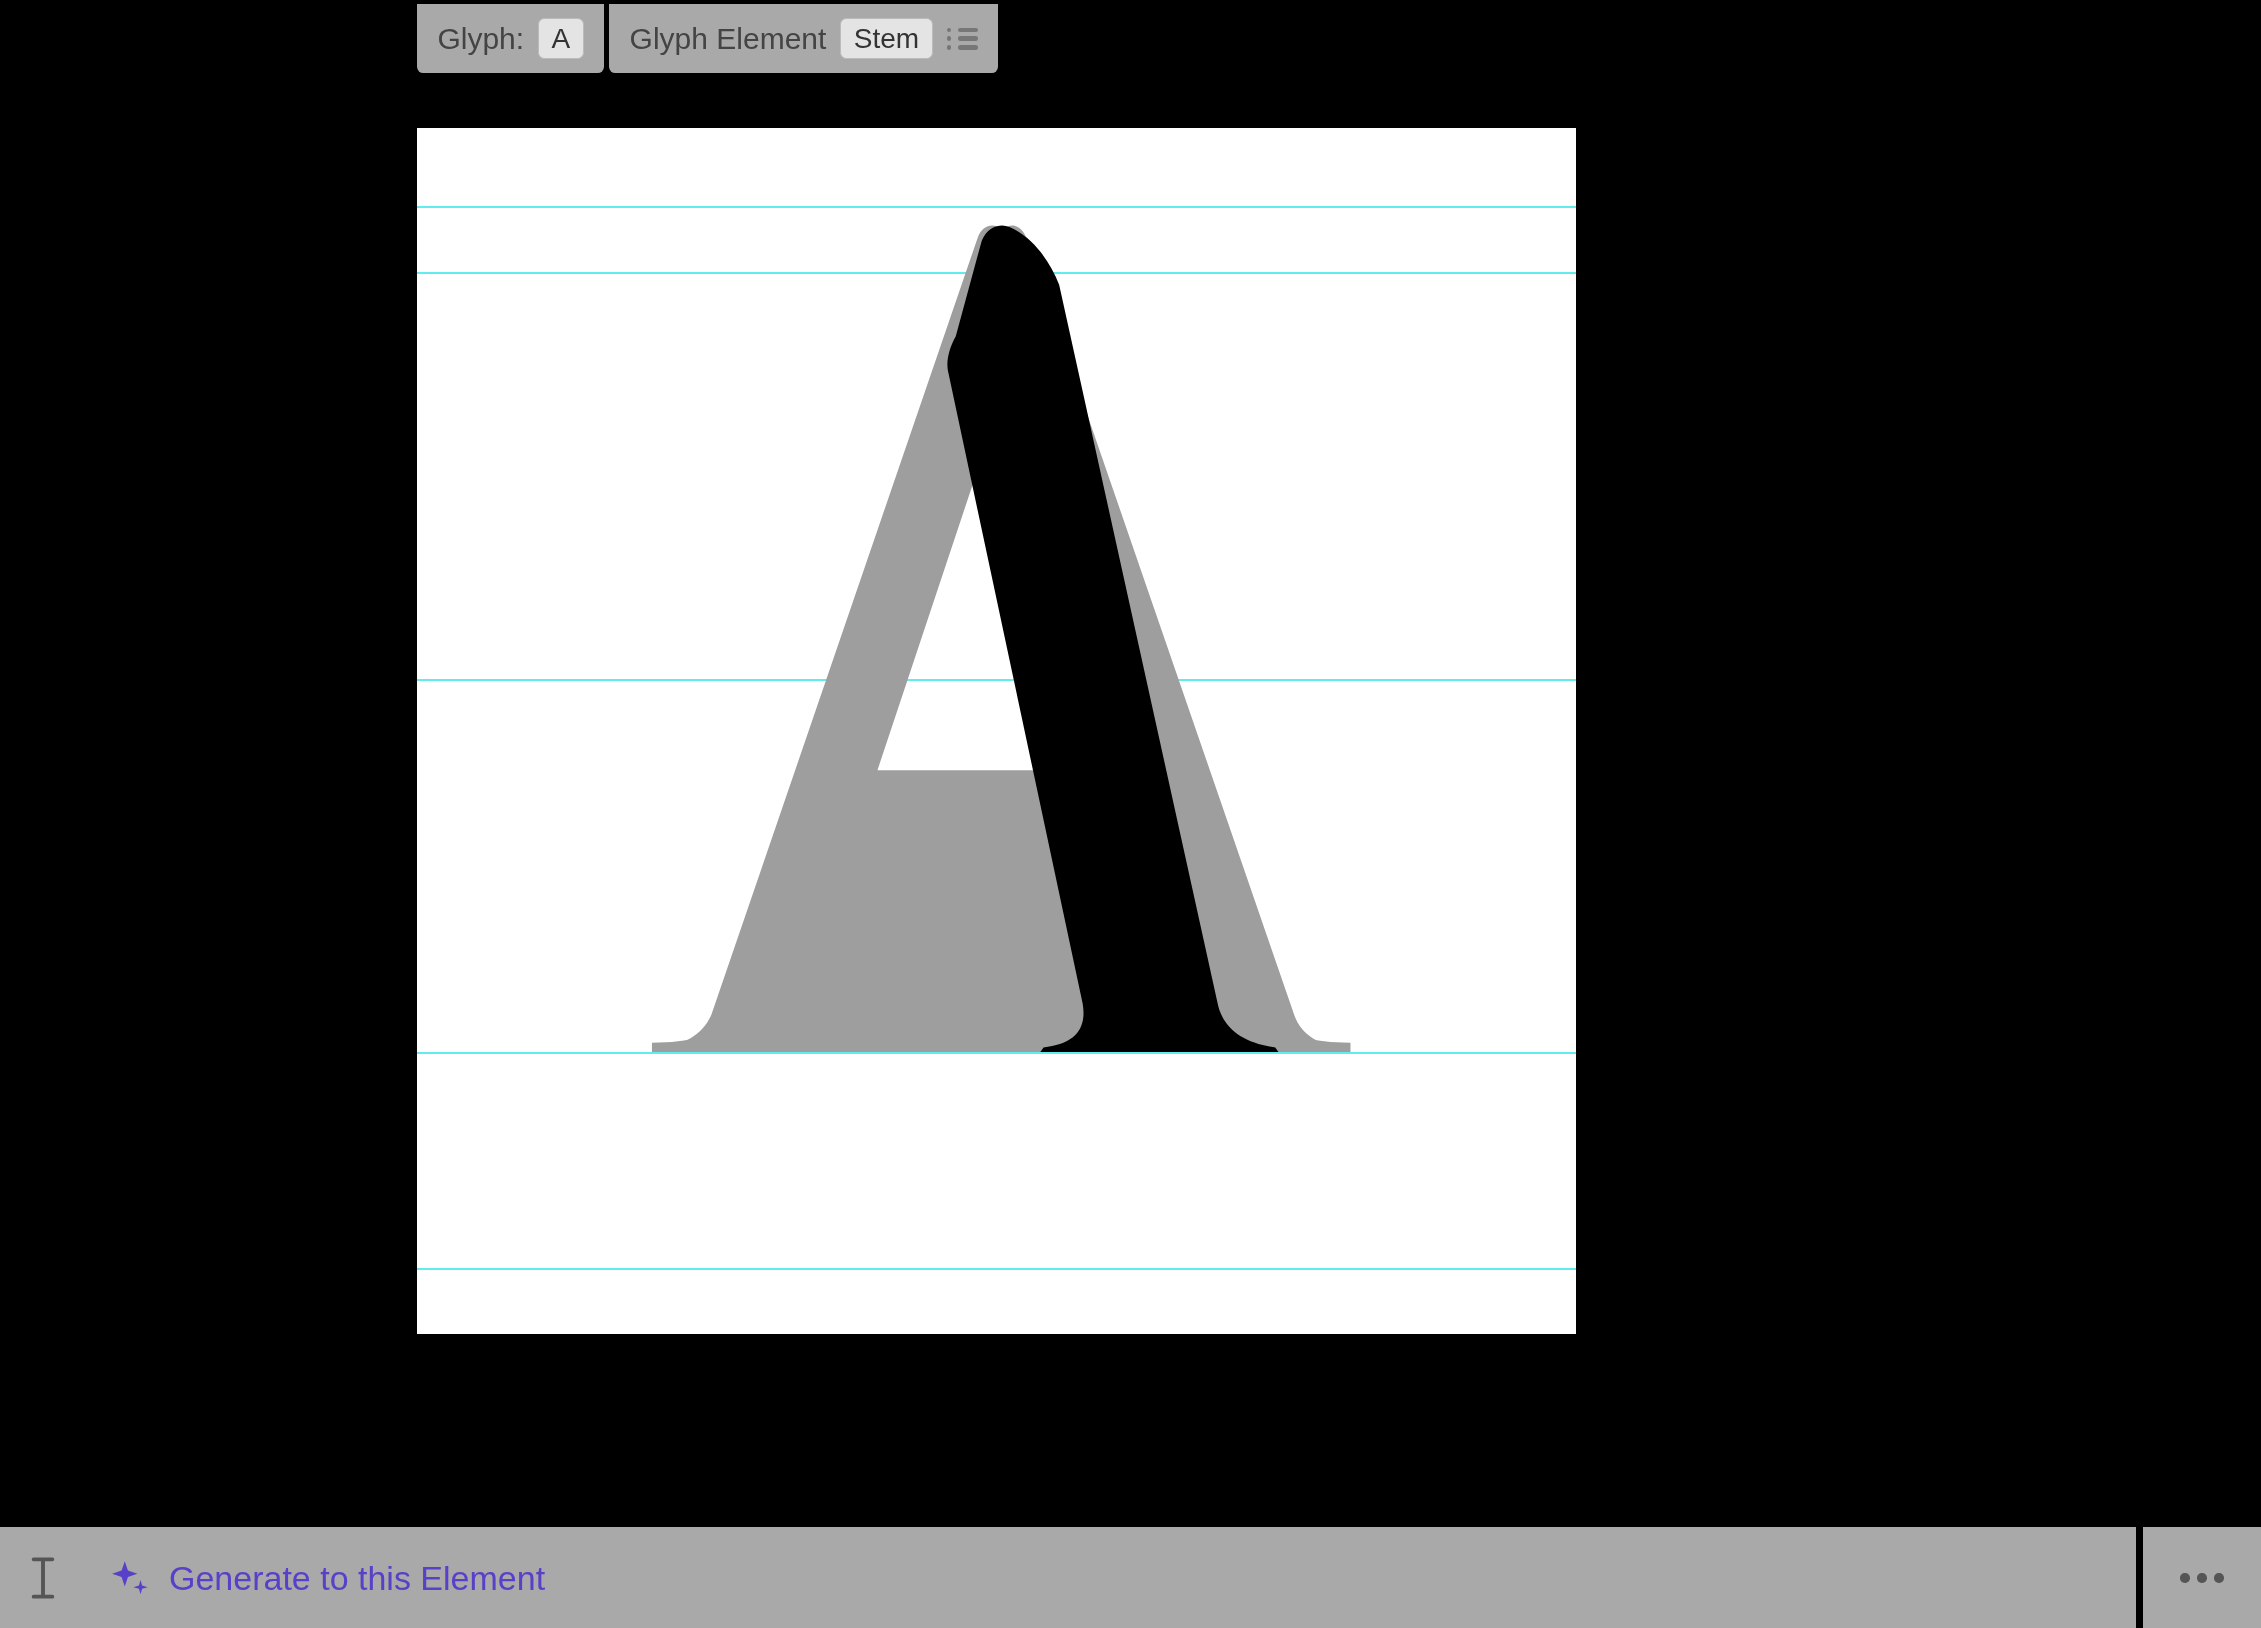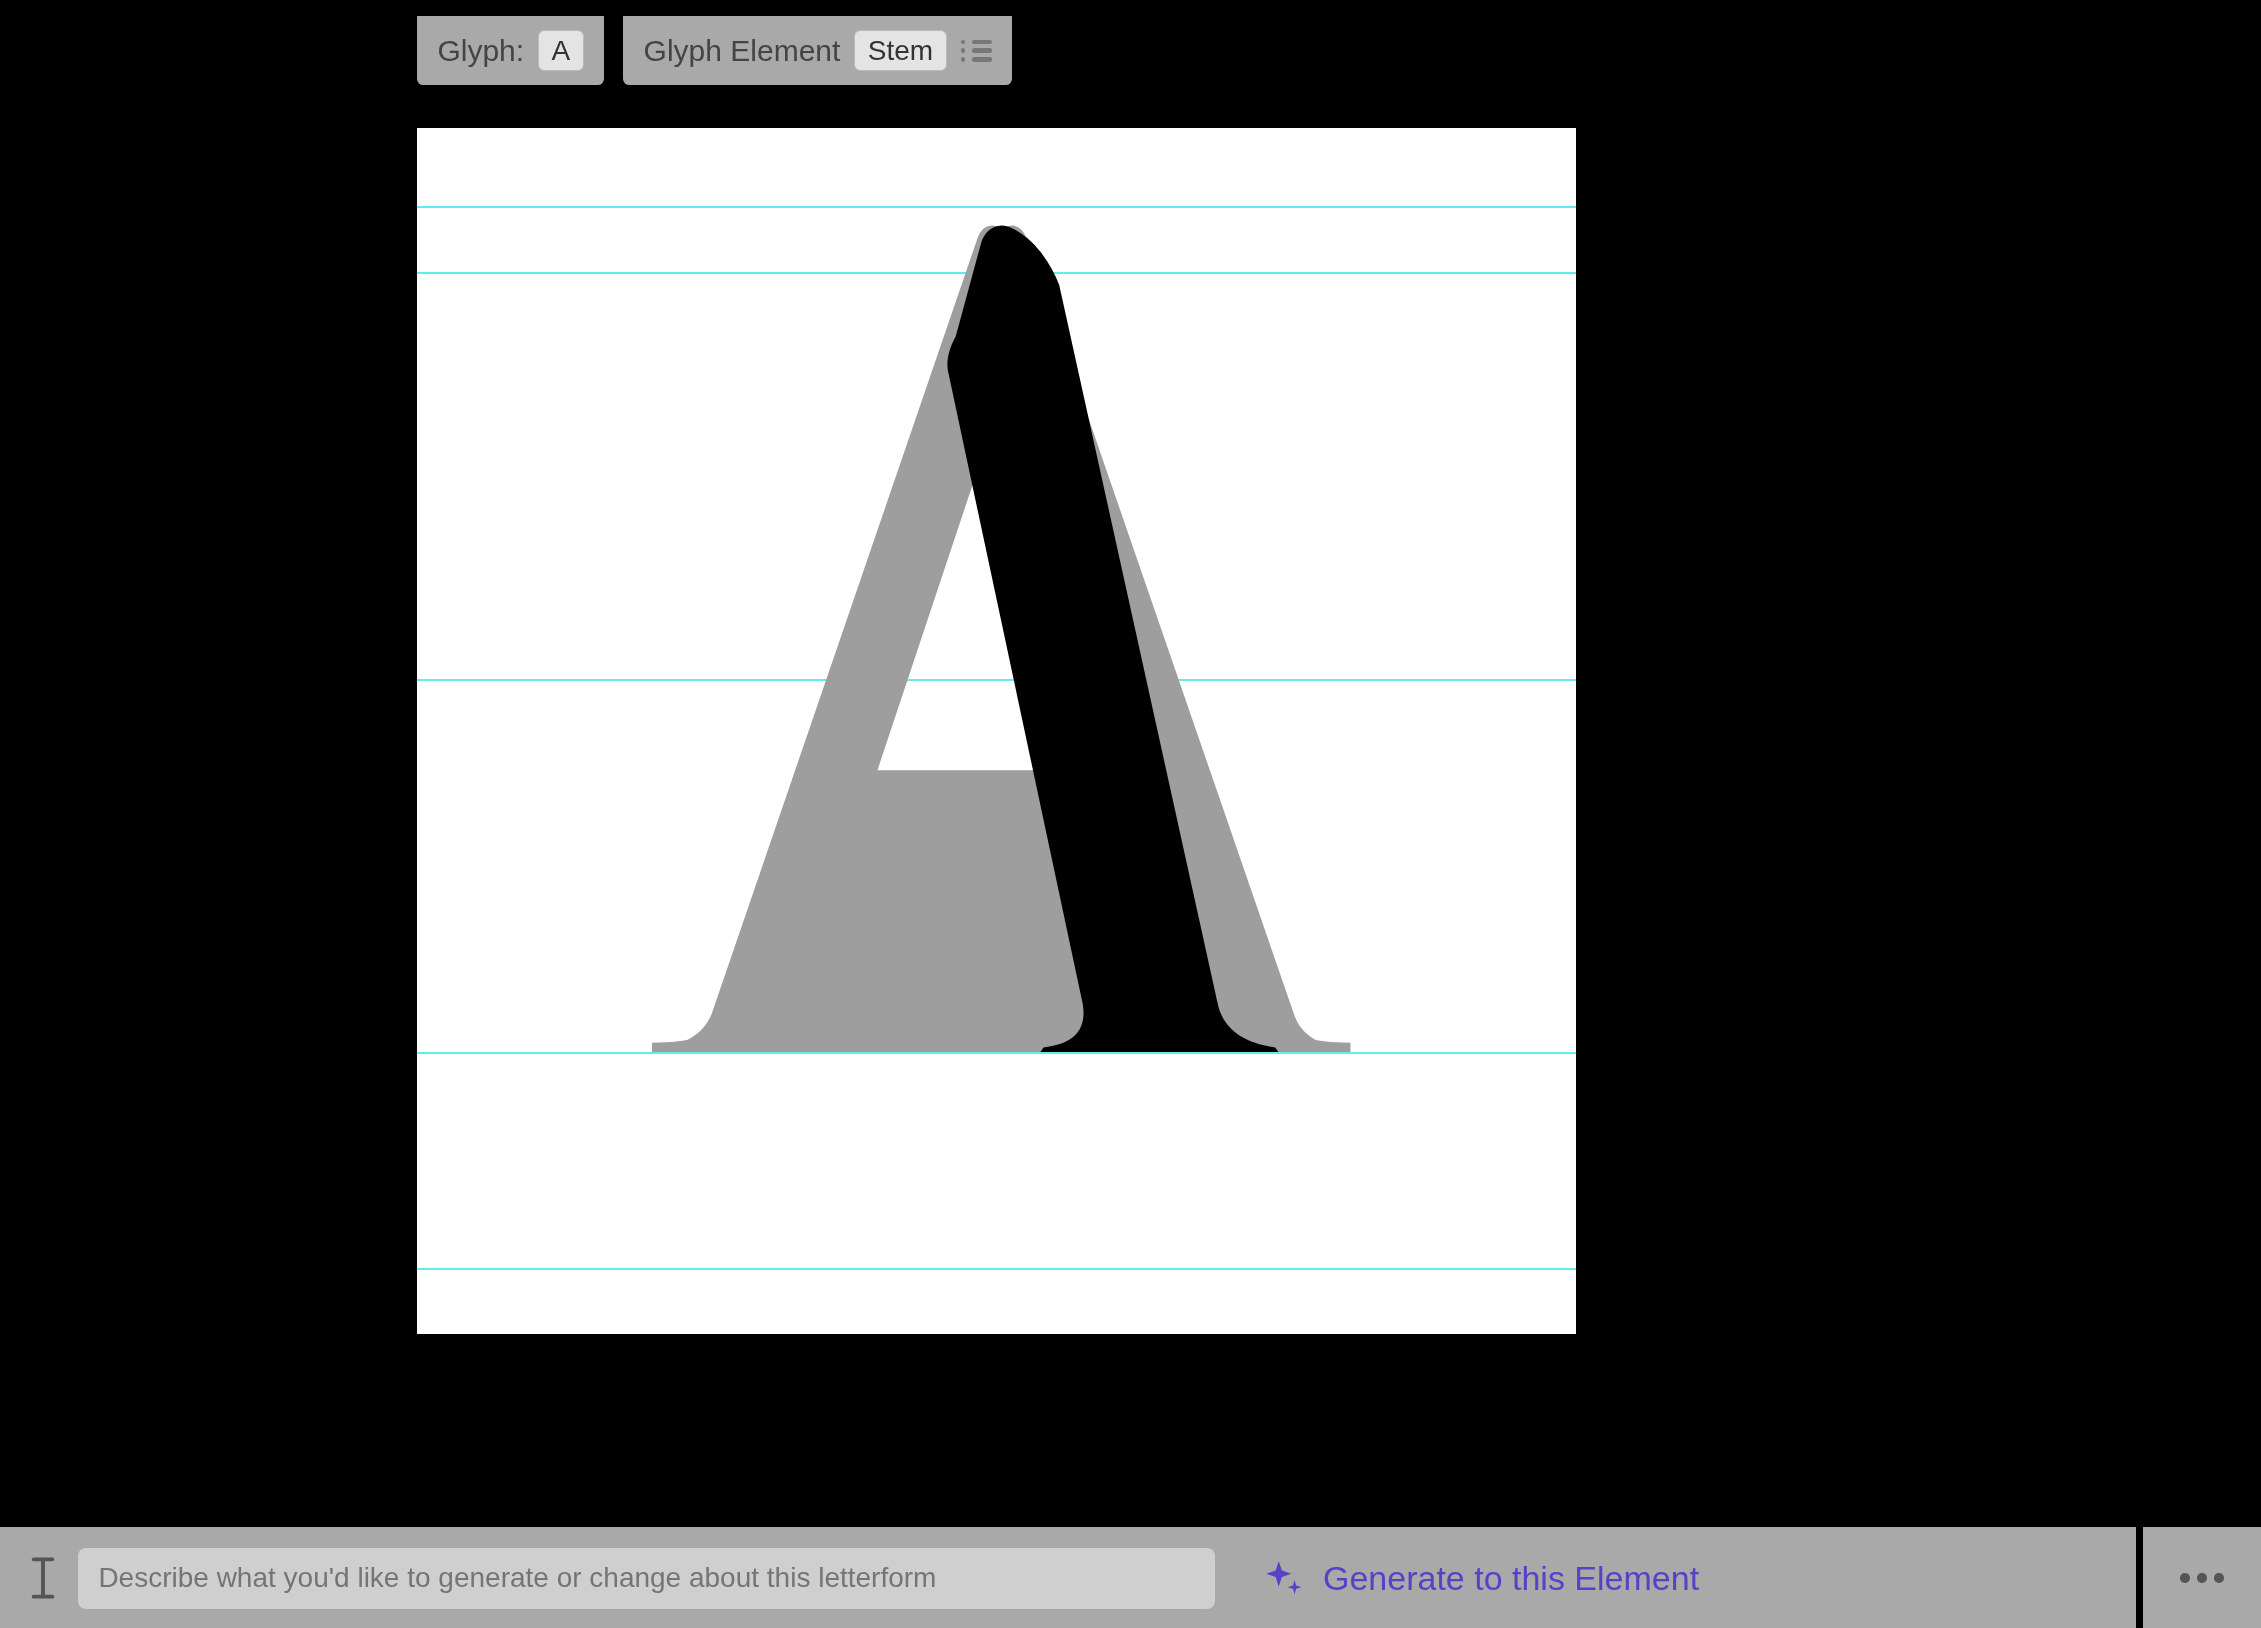--- a/index.html
+++ b/index.html
@@ -7,7 +7,7 @@
     .app{width:2261px;height:1629px;background:#000;position:relative;transform-origin:top left}
 
     
-    .top-chips{position:absolute;top:16px;left:417px;display:flex;gap:19px}
+    .top-chips{position:absolute;top:4px;left:417px;display:flex;gap:5px}
     .chip{background:#a9a9a9;border-radius:0 0 6.3px 6.3px;padding:12.5px 20.4px;display:flex;align-items:center;gap:14px;height:69px}
     .chip-label{font-size:30px;color:#444;font-weight:400}
     .chip-badge{background:#e4e4e4;border:0.8px solid #bbb;border-radius:6.3px;padding:3.1px 12.5px;font-size:28px;color:#333;font-weight:500;min-width:44px;text-align:center;display:inline-block}

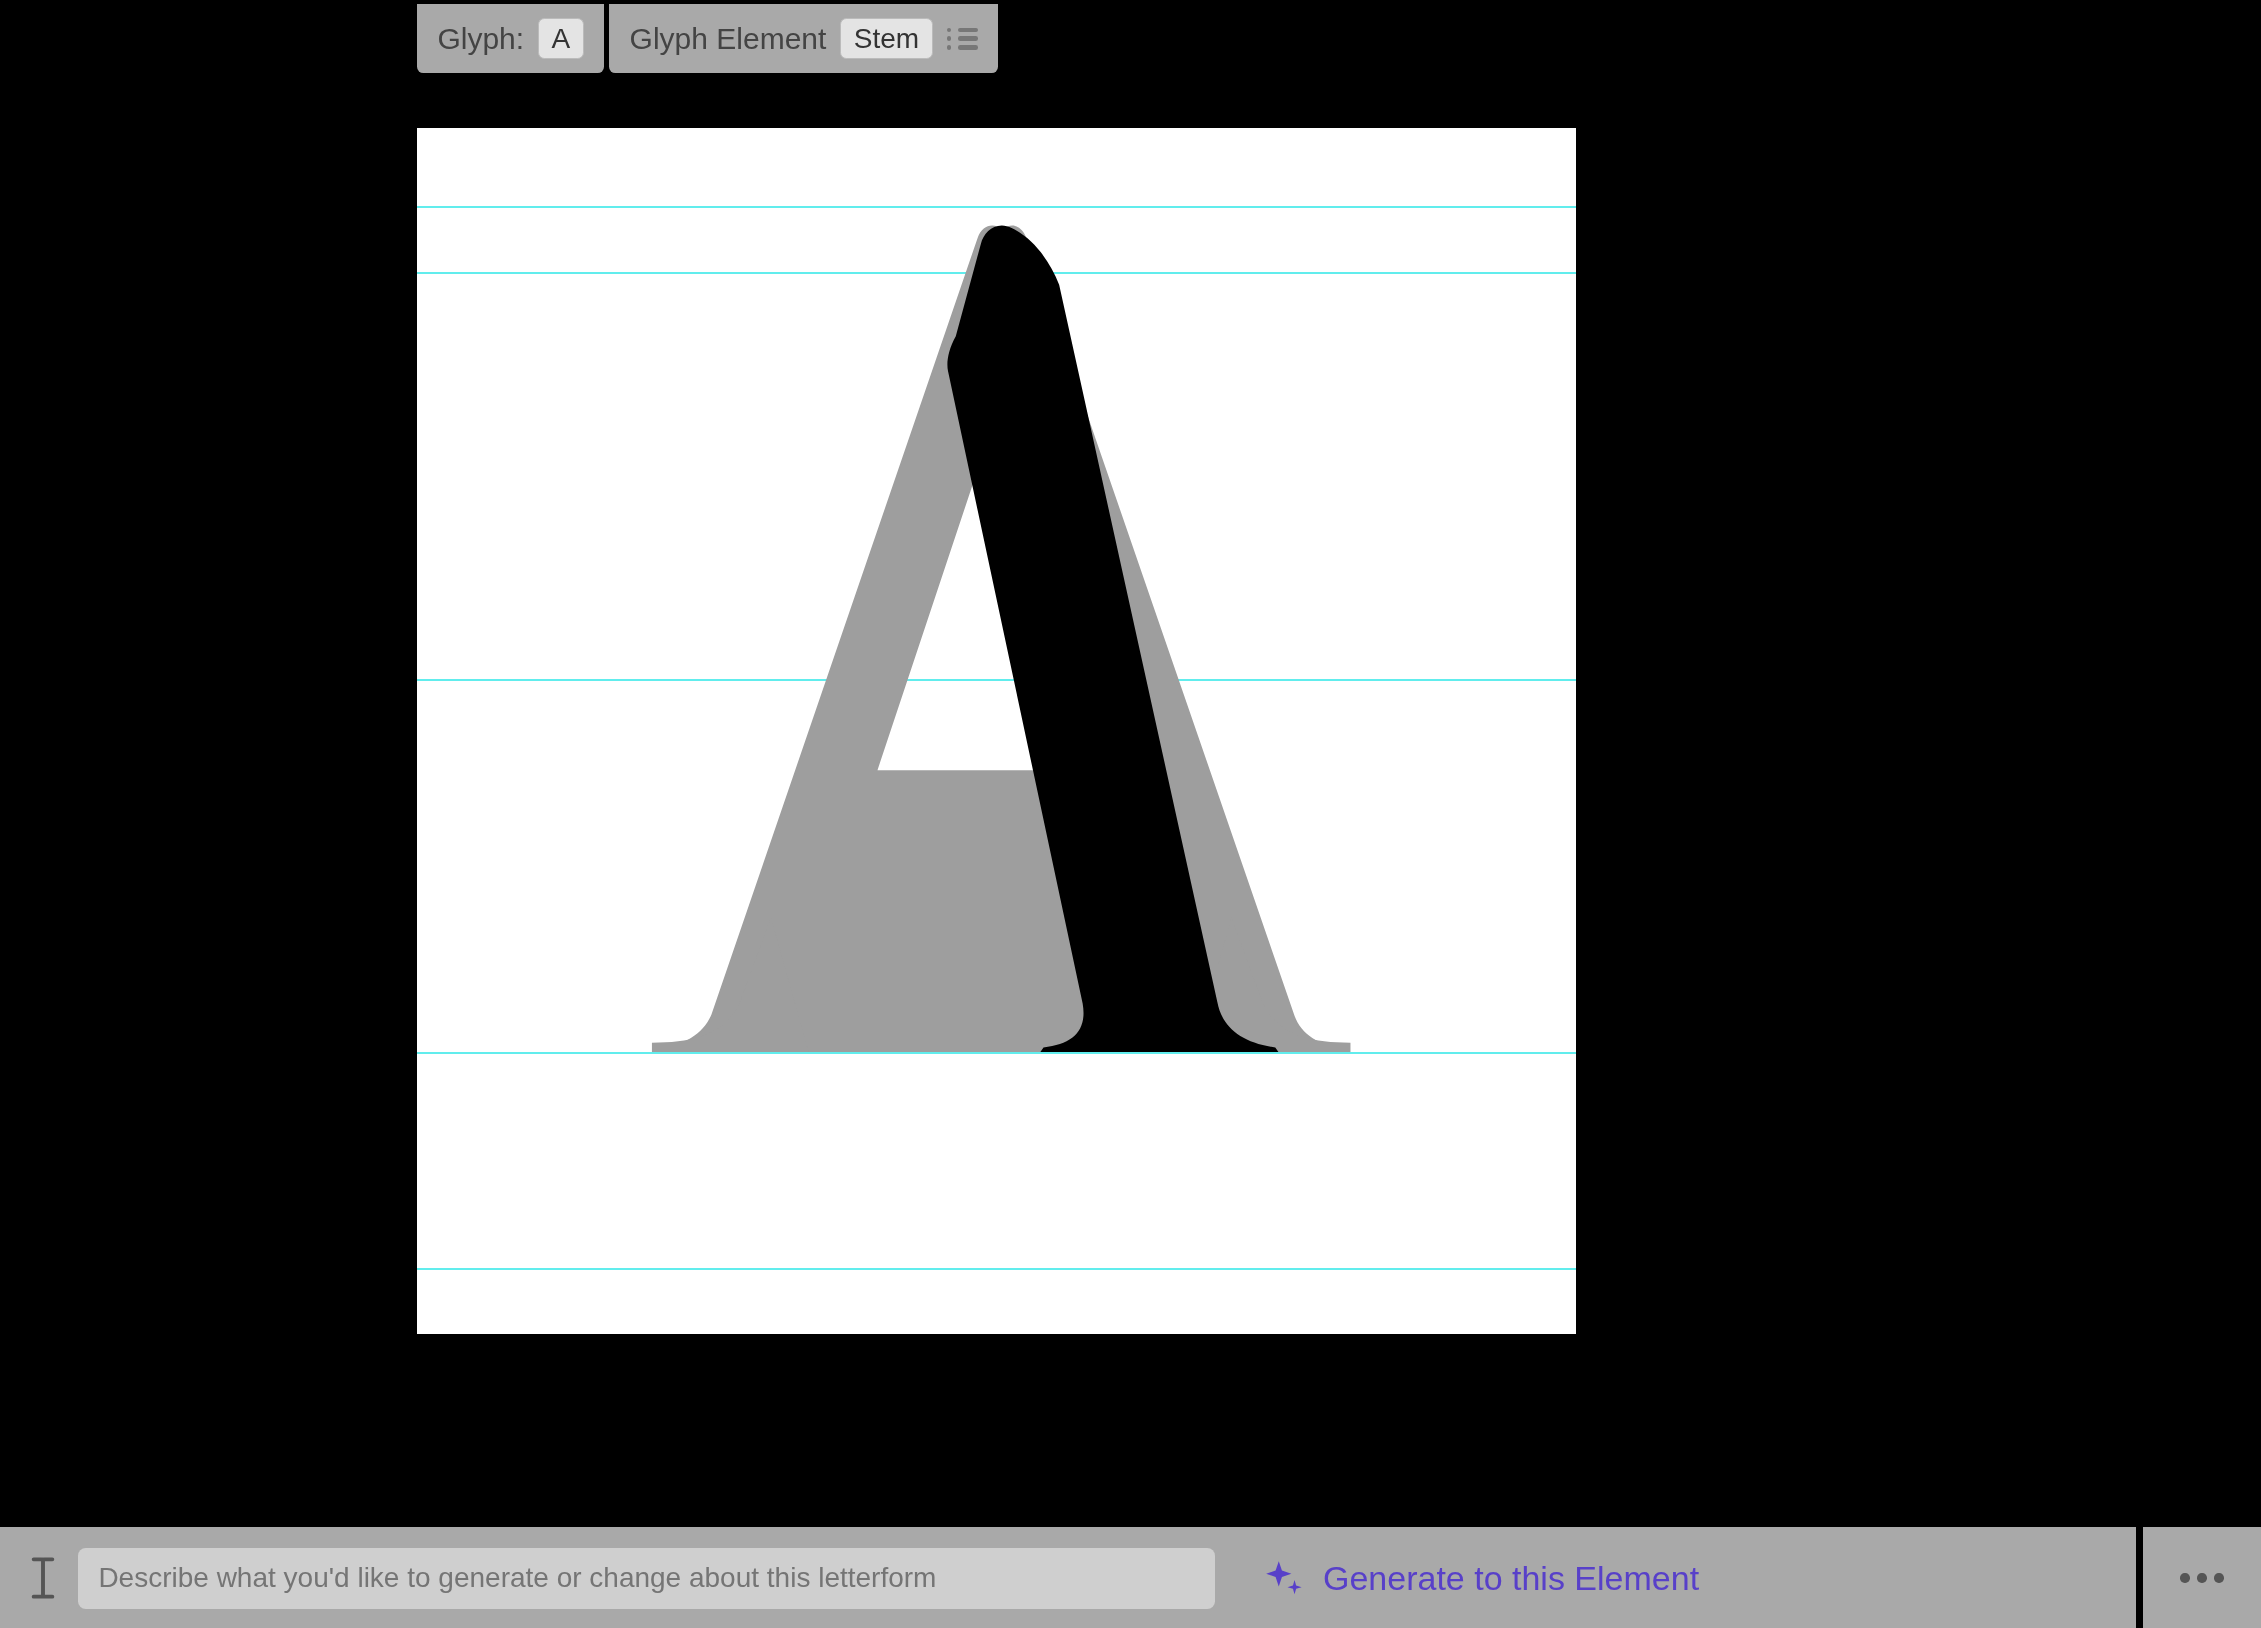--- a/index.html
+++ b/index.html
@@ -126,7 +126,6 @@
           <path d="M6 4 H16 M20 4 H30 M18 4 V52 M6 52 H16 M20 52 H30" stroke-linecap="round"></path>
         </svg>
     </span>
-    <input class="prompt" type="text" placeholder="Describe what you'd like to generate or change about this letterform" style="">
     <button class="gen-btn">
       <svg class="sparkle" viewBox="0 0 52 52">
         <path fill="#5840c9" d="M20 4 L24 16 L36 20 L24 24 L20 36 L16 24 L4 20 L16 16 Z"></path>

